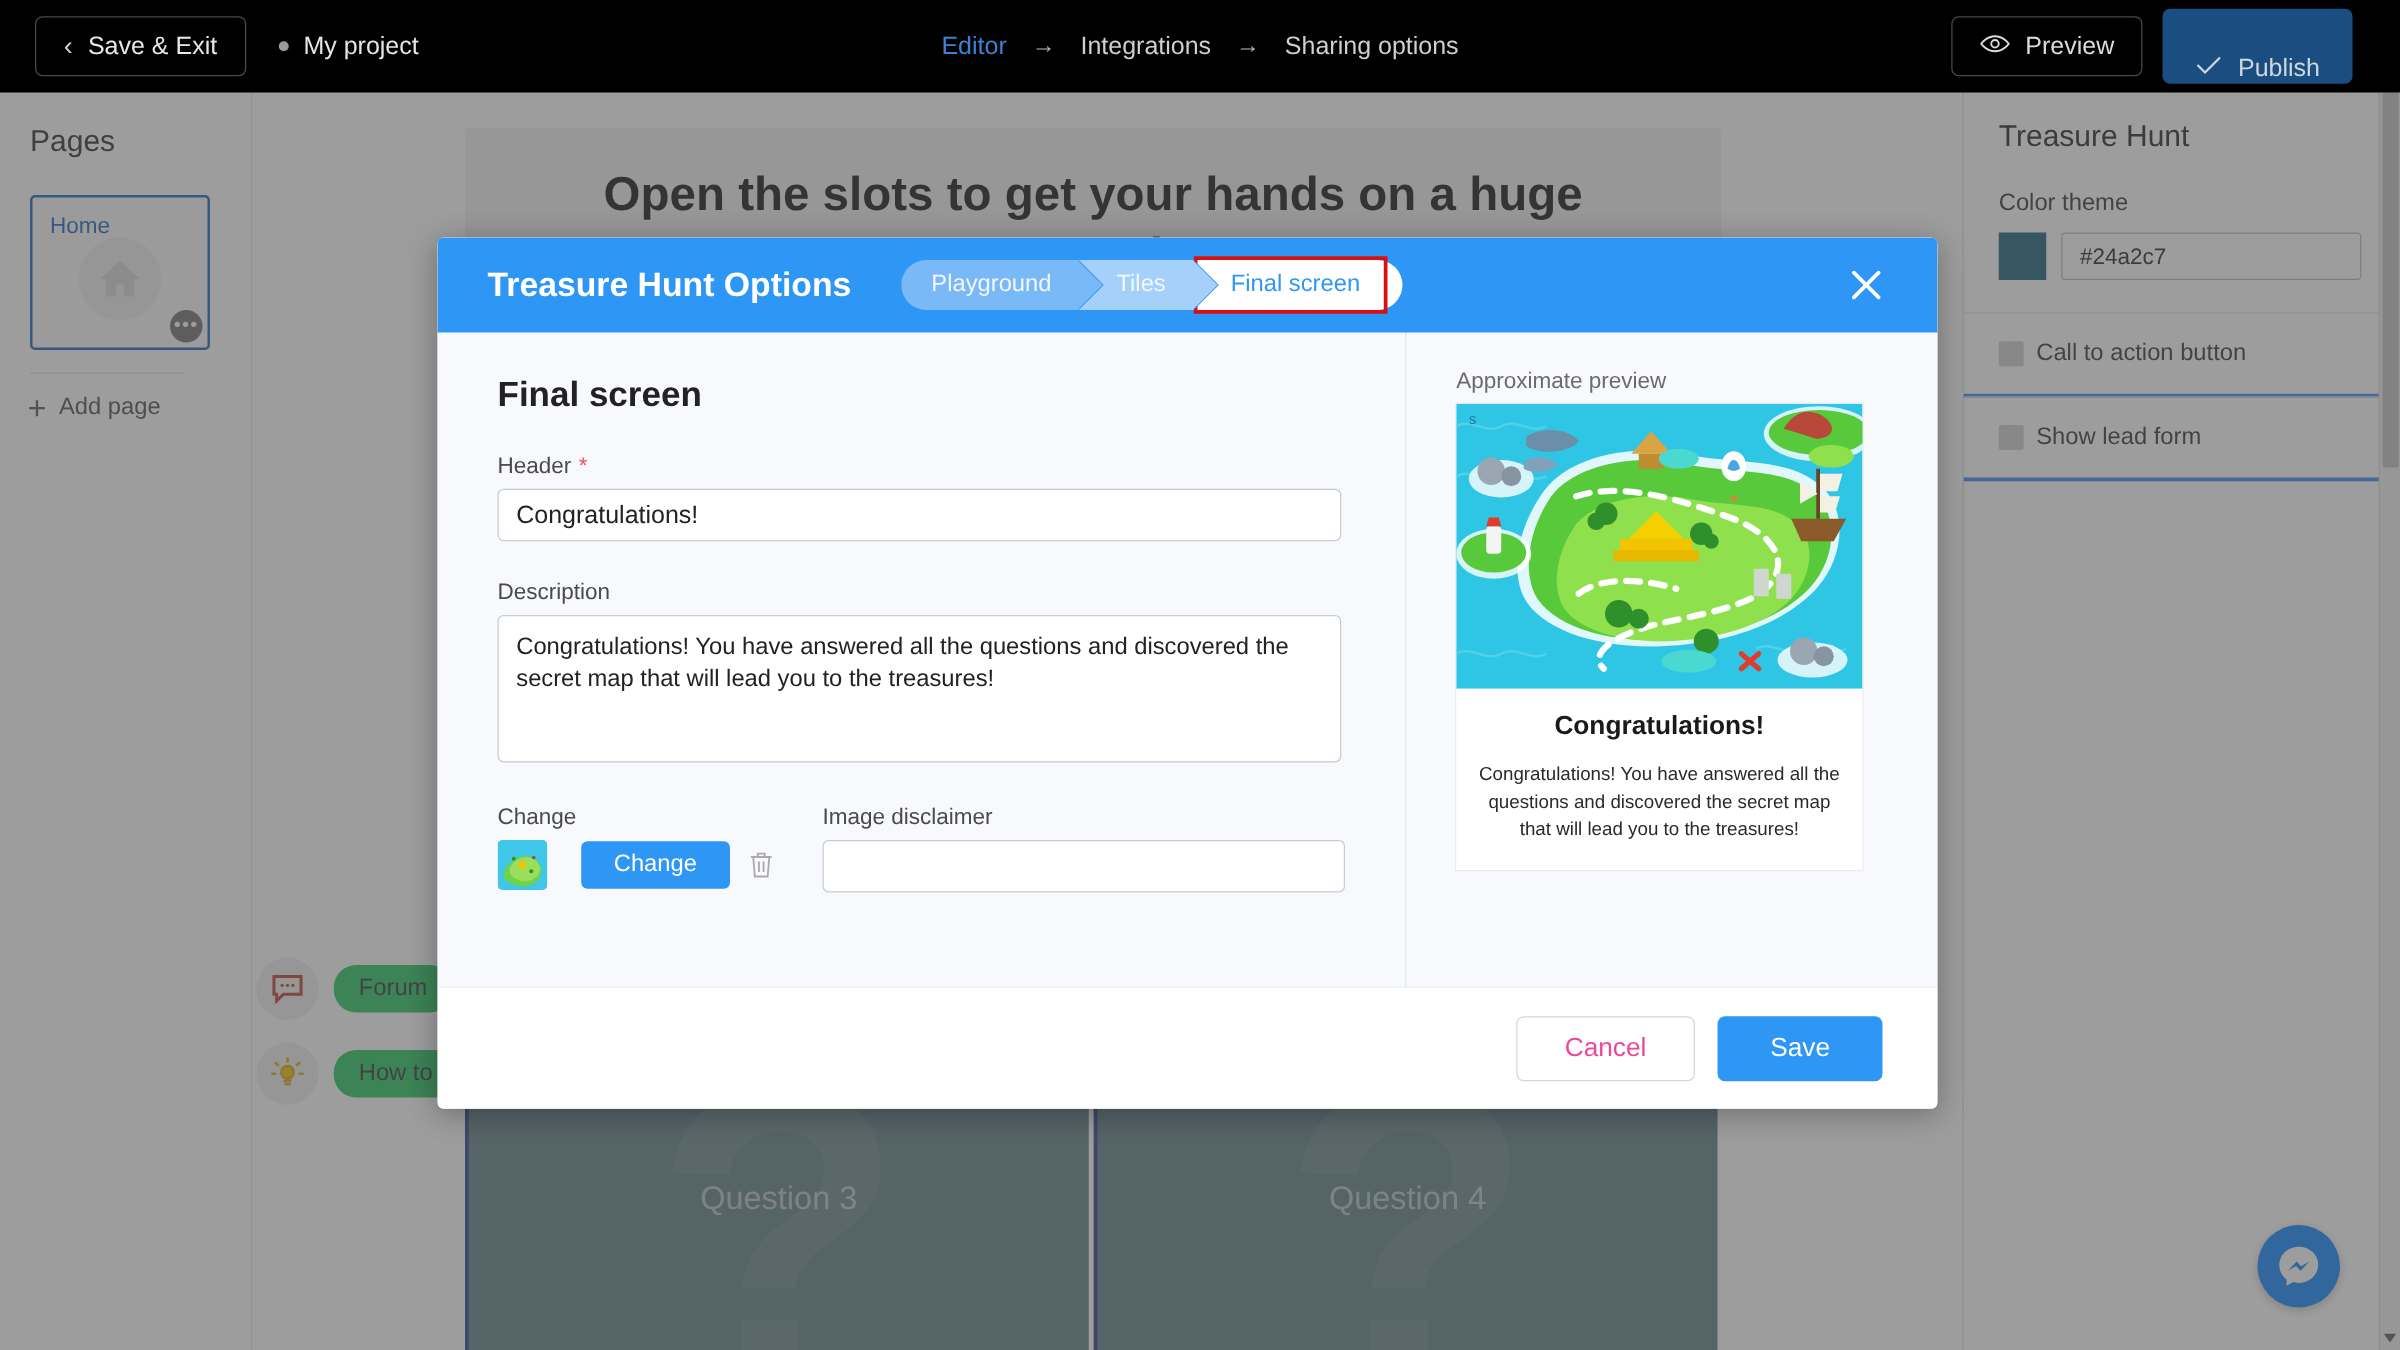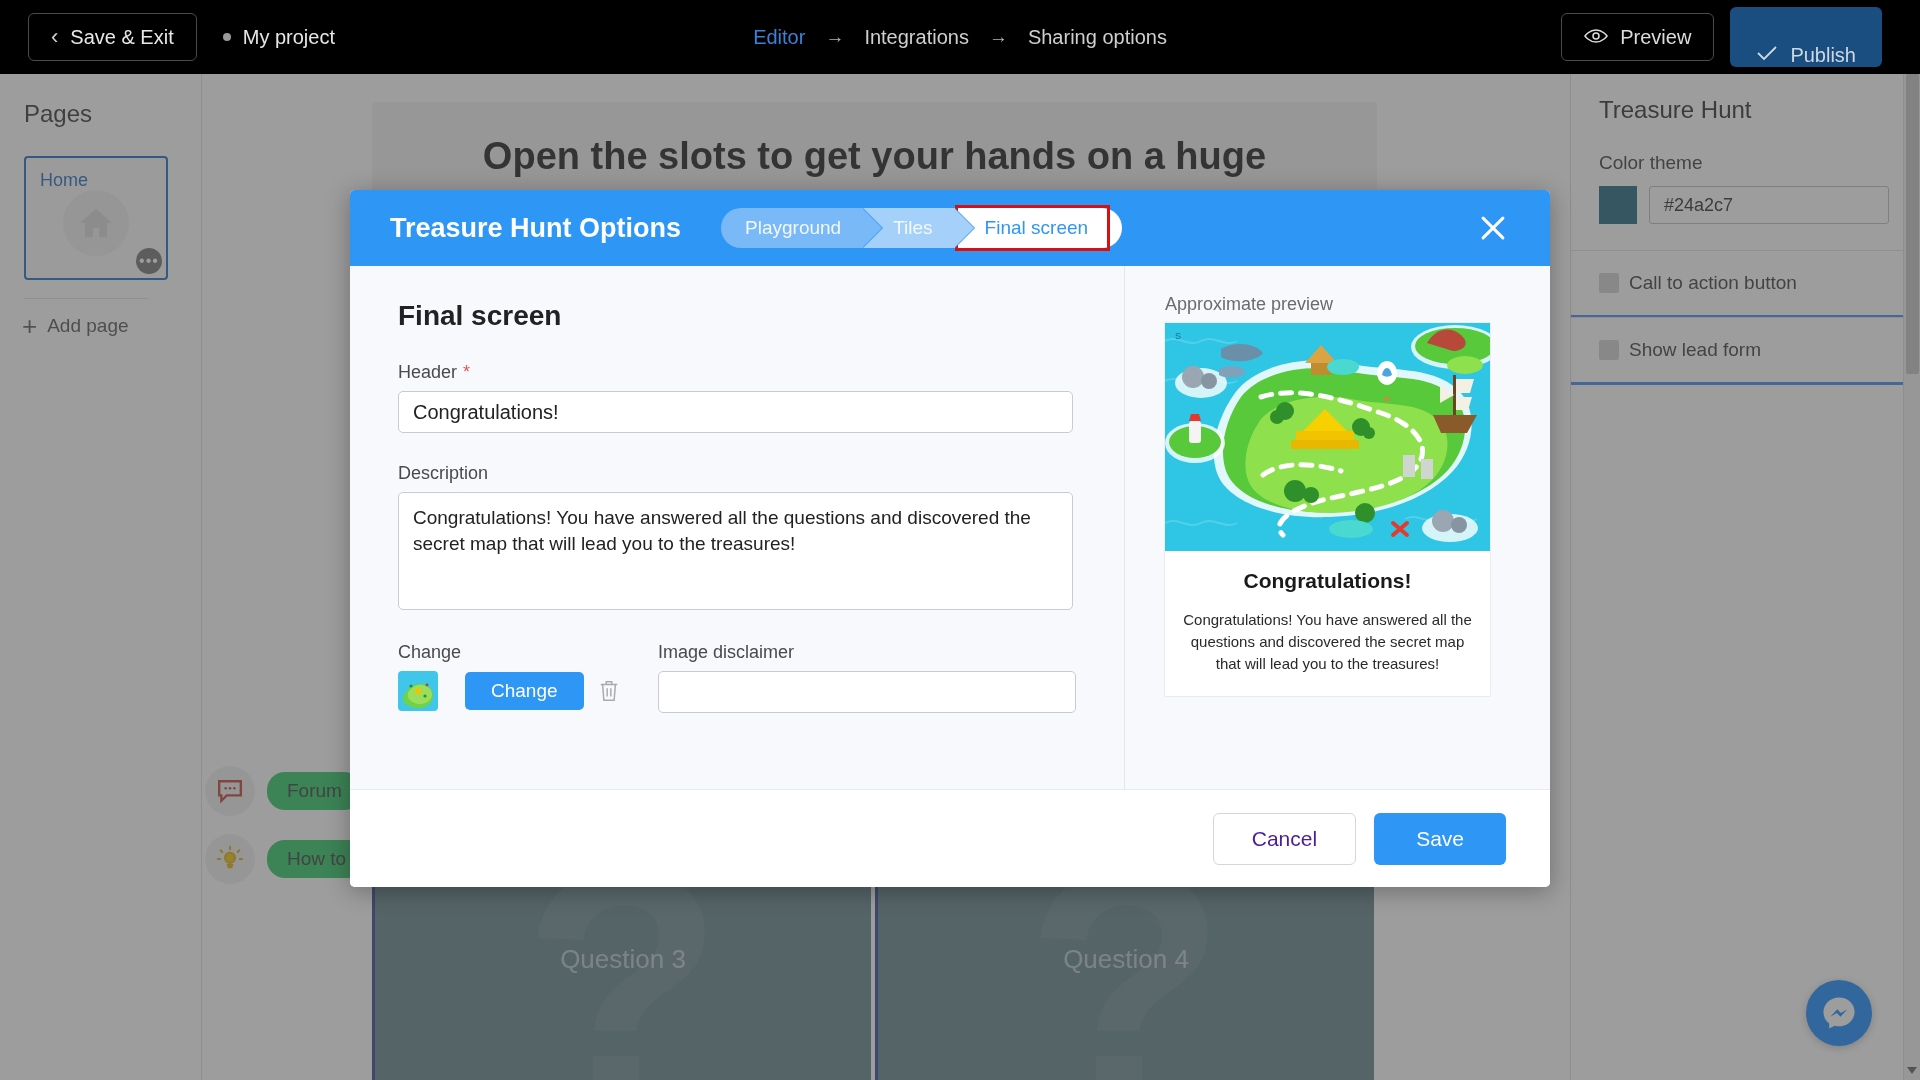--- a/index.html
+++ b/index.html
@@ -238,7 +238,7 @@
   }
   #cancel-btn {
     height: 52px; padding: 0 38px; background: #fff; border: 1px solid #d6d6d6;
-    border-radius: 6px; font-size: 21px; color: #4c1d95; cursor: pointer;
+    border-radius: 6px; font-size: 21px; color: #ec4899; cursor: pointer;
     font-family: "Liberation Sans", sans-serif;
   }
   #save-btn {

